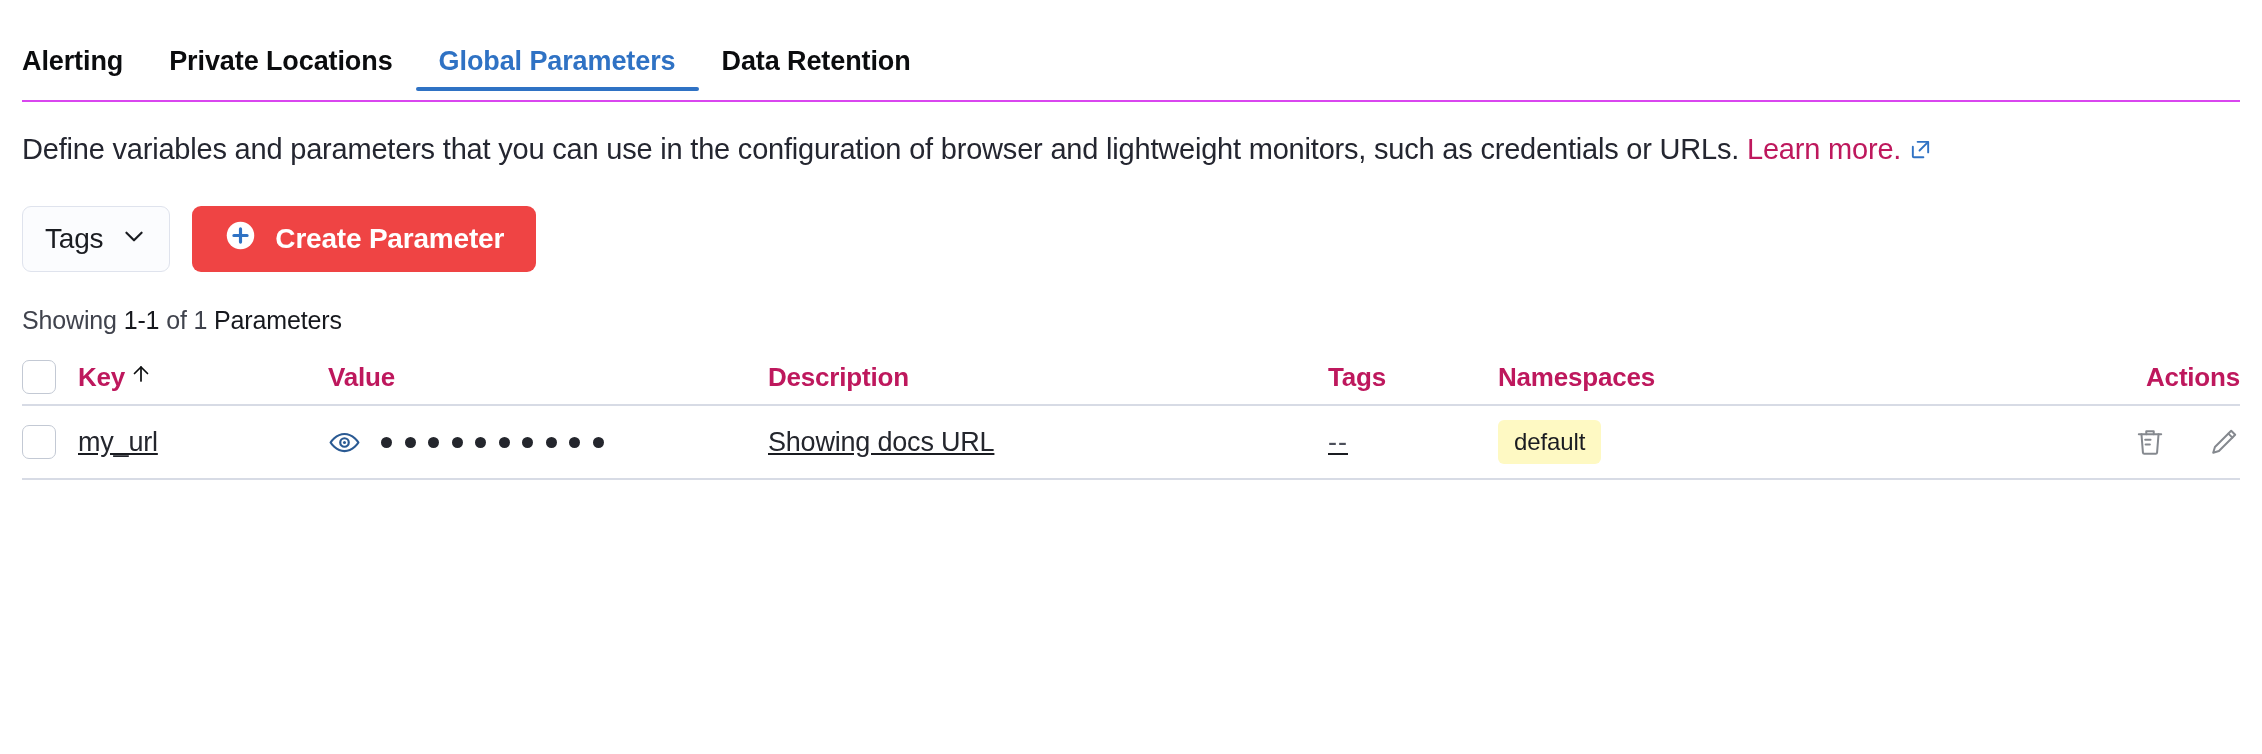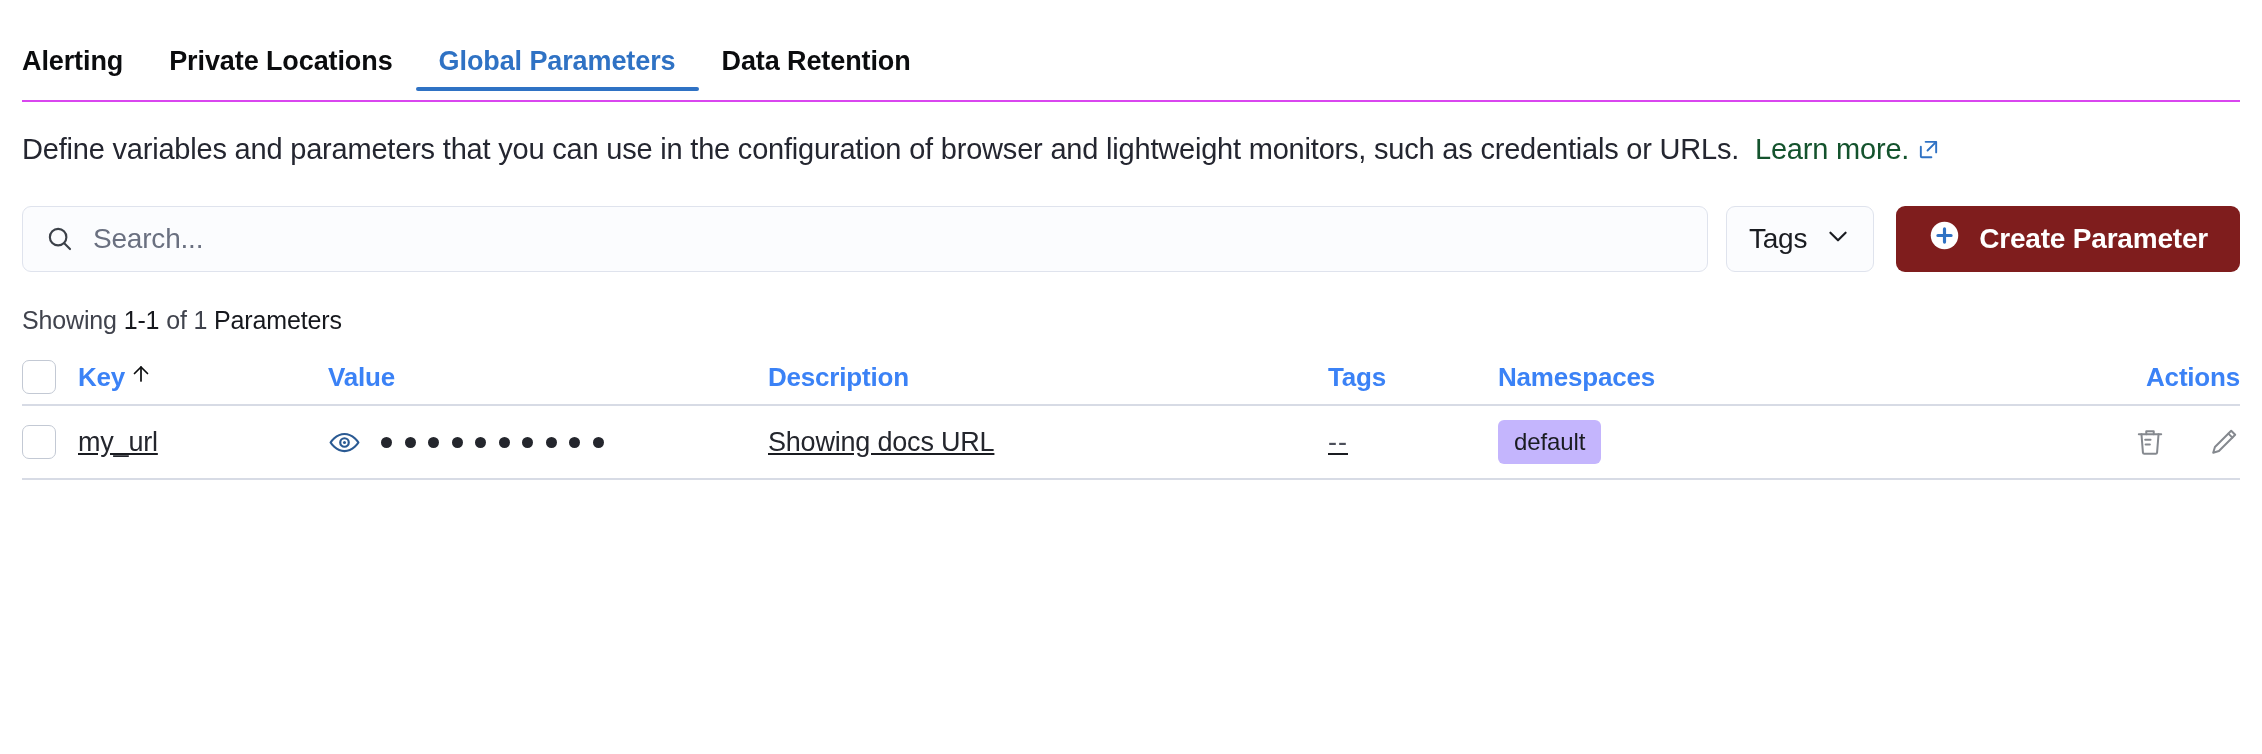--- a/index.html
+++ b/index.html
@@ -79,10 +79,9 @@
     letter-spacing: -0.2px;
   }
   .description .link {
-    color: #14532d;
+    color: #be185d;
     text-decoration: none;
     cursor: pointer;
-    margin-left: 8px;
   }
   .ext-icon {
     display: inline-block;

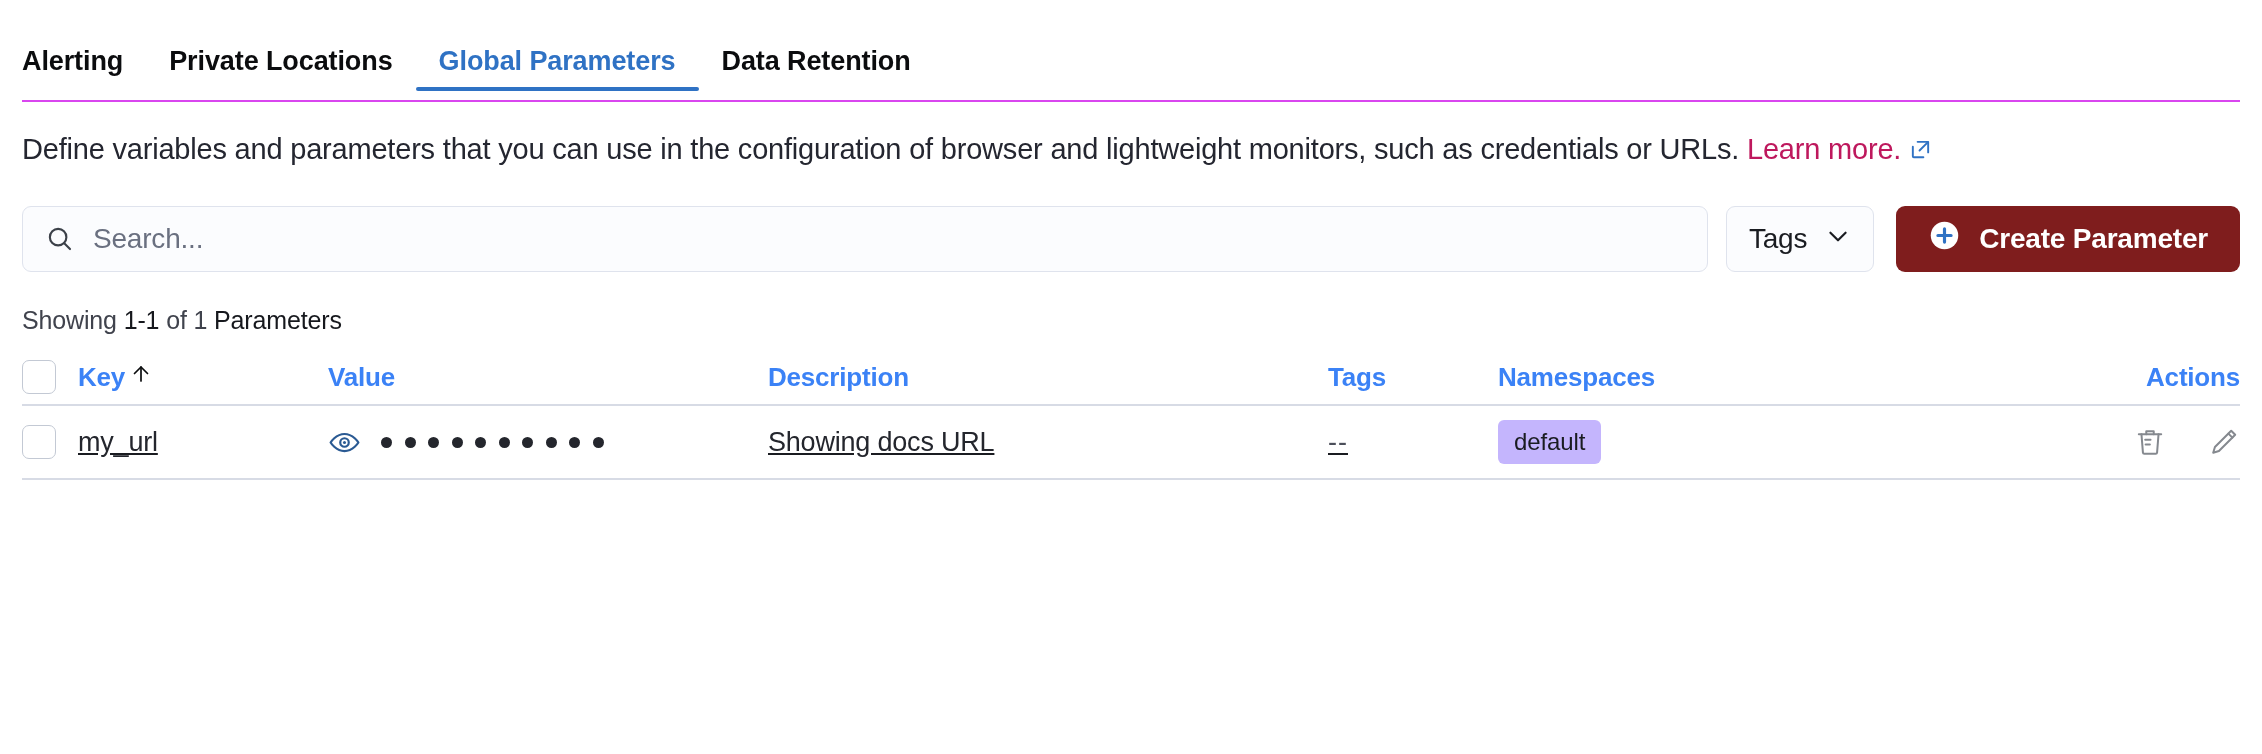--- a/index.html
+++ b/index.html
@@ -271,15 +271,6 @@
   </div>
 
   <div class="controls">
-    <div class="search-box">
-      <span class="search-icon">
-        <svg width="30" height="30" viewBox="0 0 24 24" fill="none" stroke="#3c4149" stroke-width="1.7" stroke-linecap="round">
-            <circle cx="10.5" cy="10.5" r="6.6"></circle>
-            <path d="M15.4 15.4 20 20"></path>
-          </svg>
-      </span>
-      <input class="search-input" type="text" value="" placeholder="Search..." style="">
-    </div>
 
     <div class="tags-button">
       <span>Tags</span>

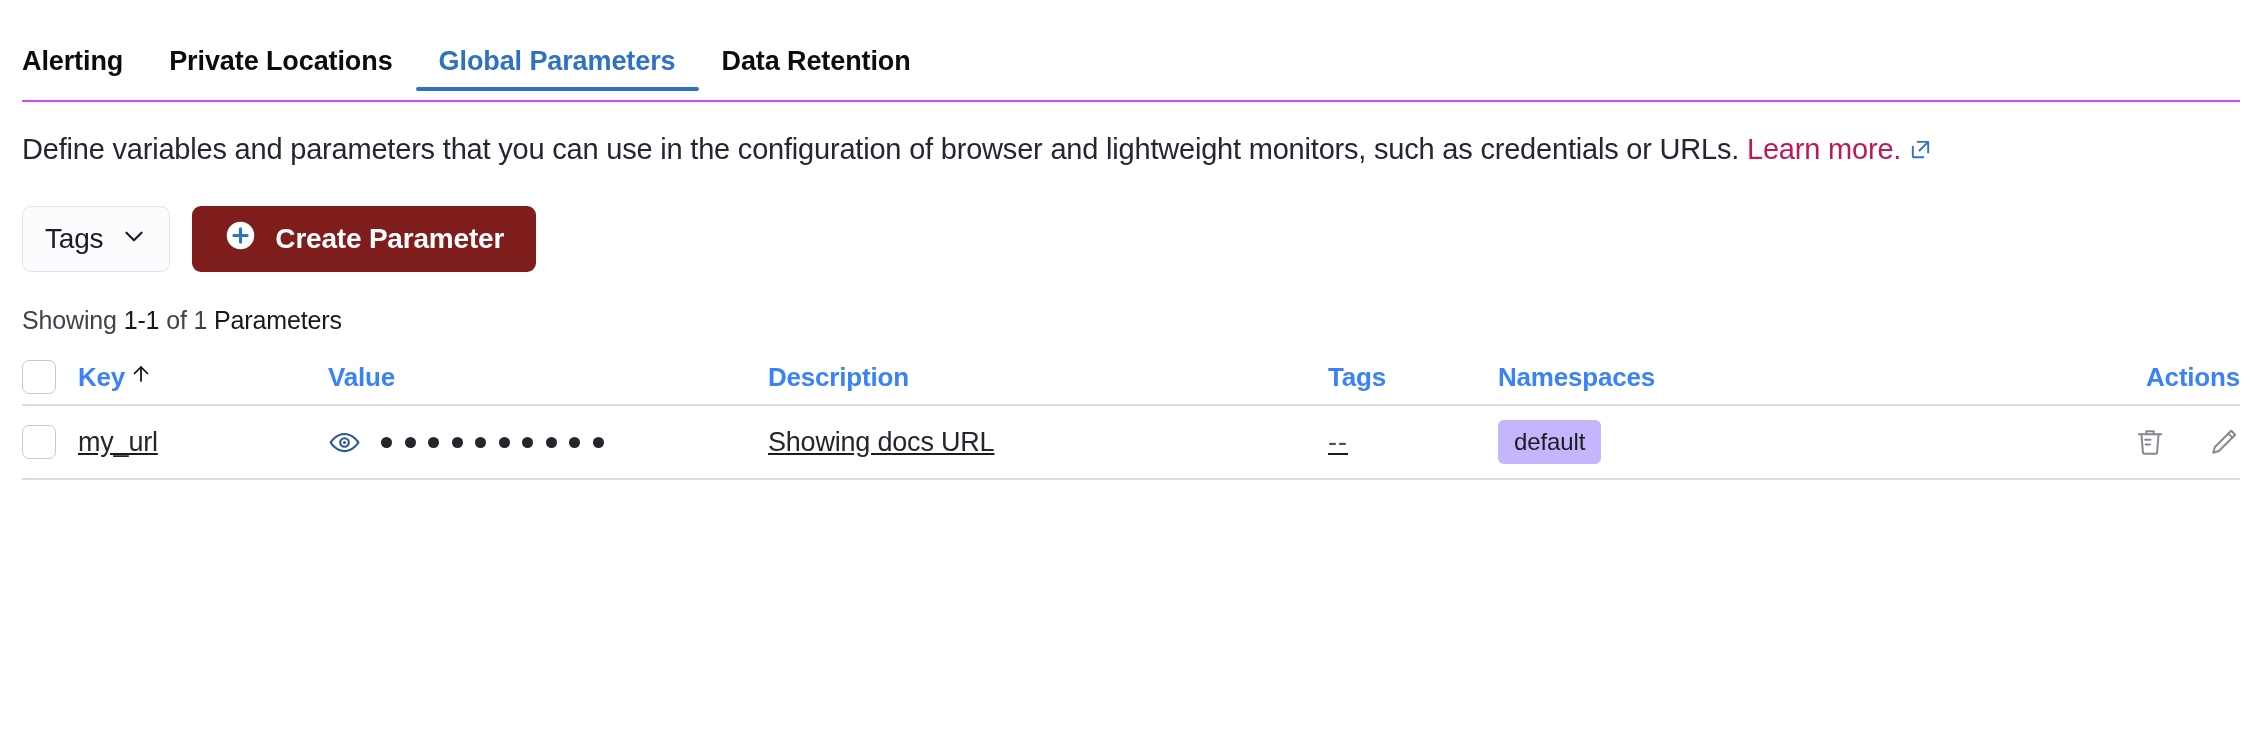--- a/index.html
+++ b/index.html
@@ -142,7 +142,7 @@
 
   .create-button {
     height: 66px;
-    background: #7f1d1d;
+    background: #ef4444;
     border: none;
     border-radius: 9px;
     color: #ffffff;

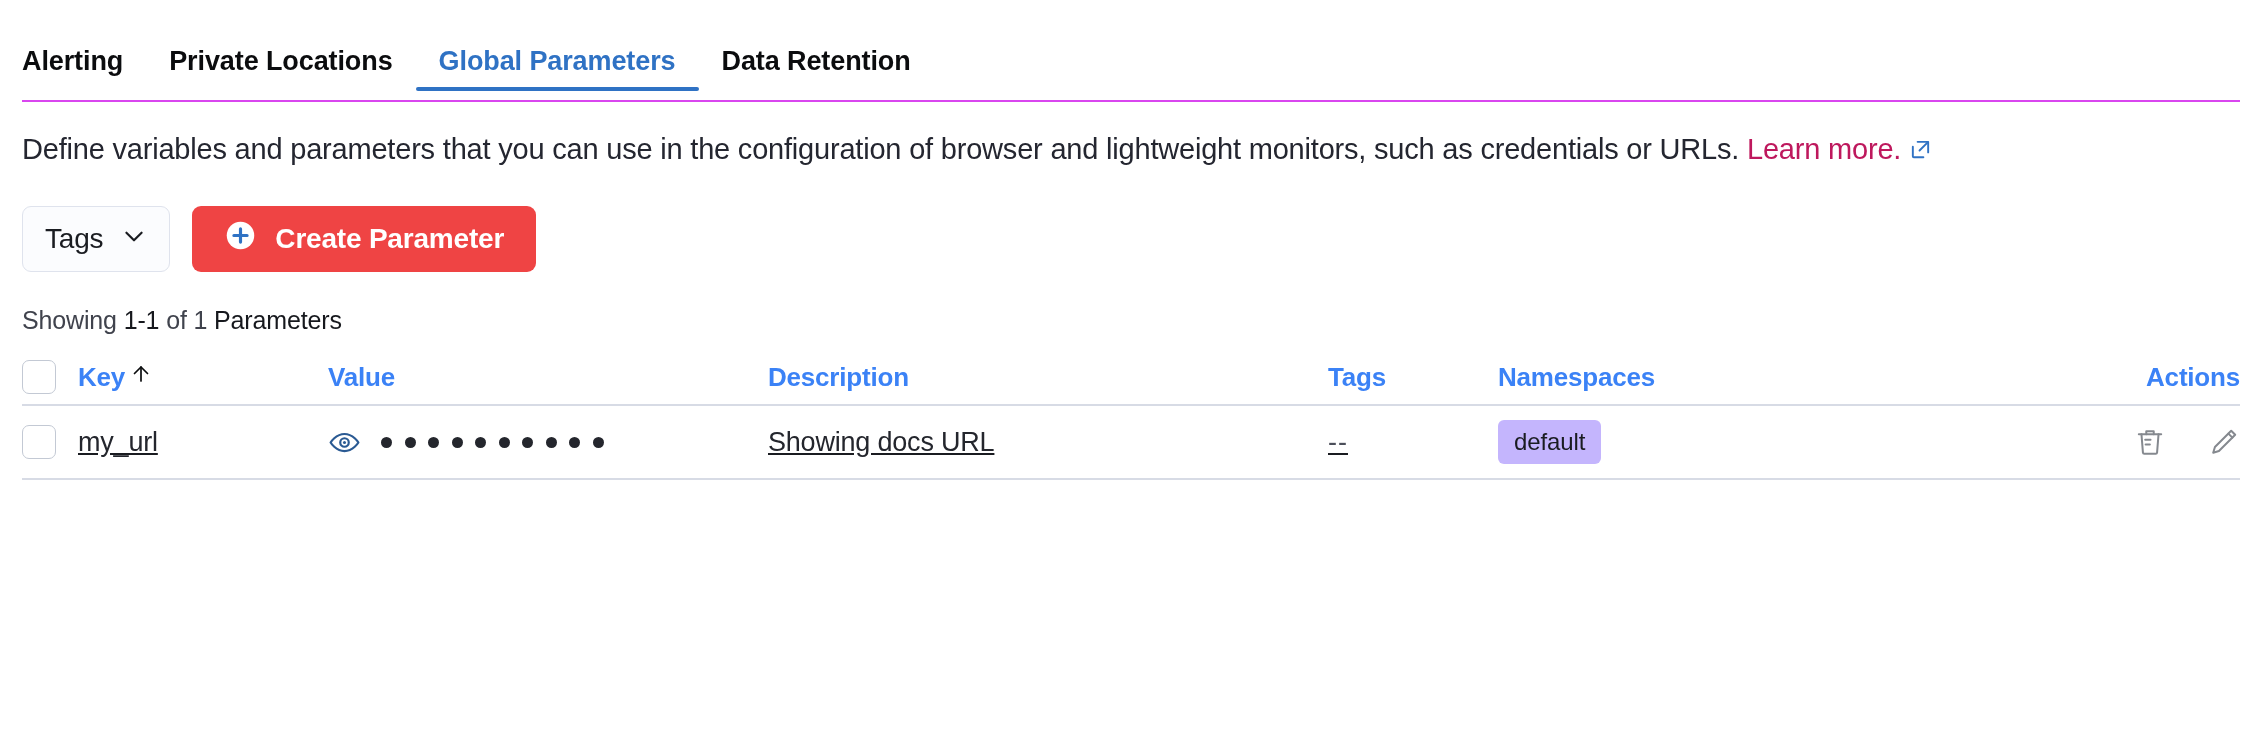--- a/index.html
+++ b/index.html
@@ -190,7 +190,7 @@
   .th {
     font-size: 26px;
     font-weight: 700;
-    color: #3b82f6;
+    color: #be185d;
     letter-spacing: -0.2px;
     display: flex;
     align-items: center;

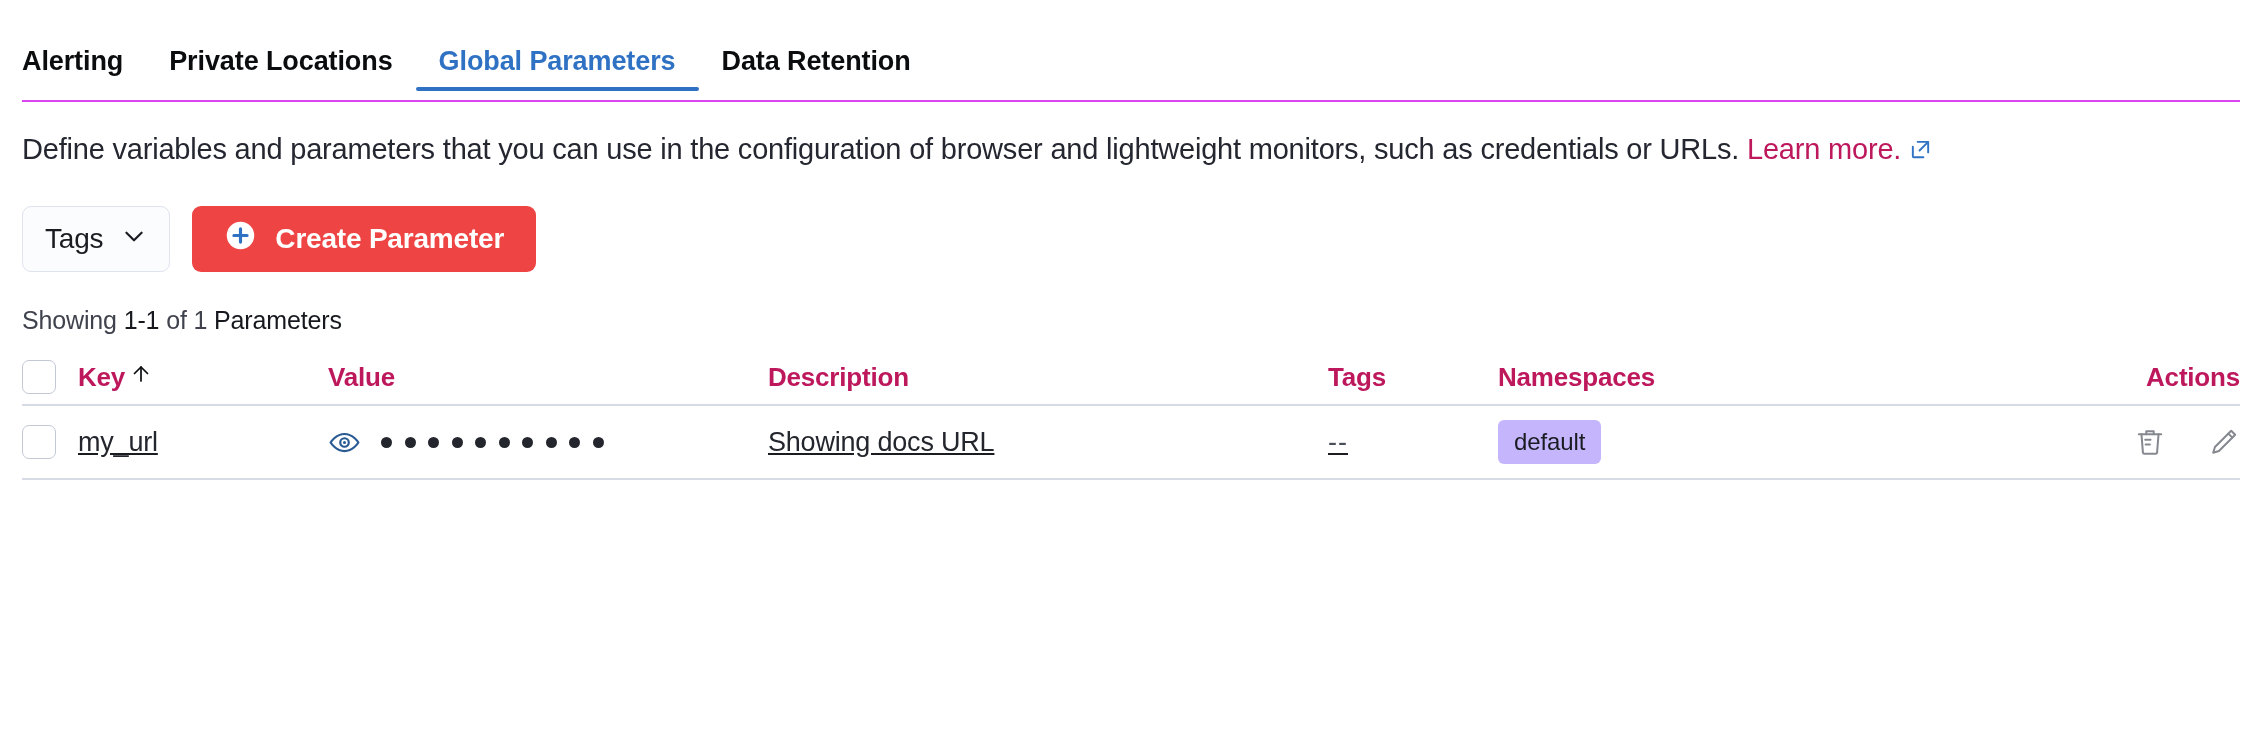--- a/index.html
+++ b/index.html
@@ -230,7 +230,7 @@
 
   .badge {
     display: inline-block;
-    background: #c4b5fd;
+    background: #fef9c3;
     color: #1a1c21;
     border-radius: 6px;
     font-size: 24px;

